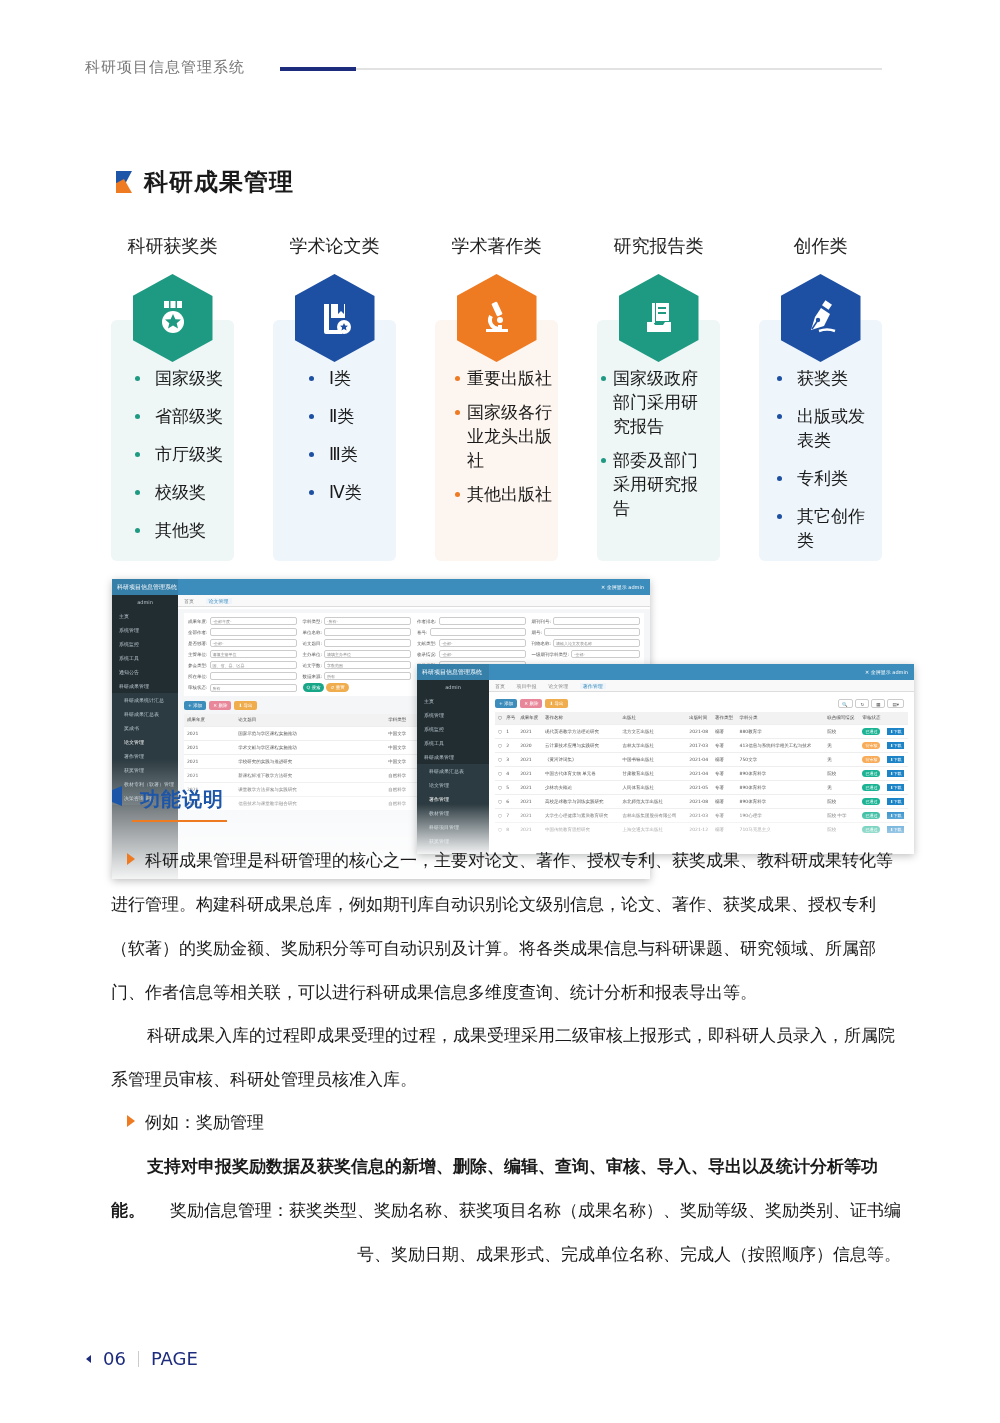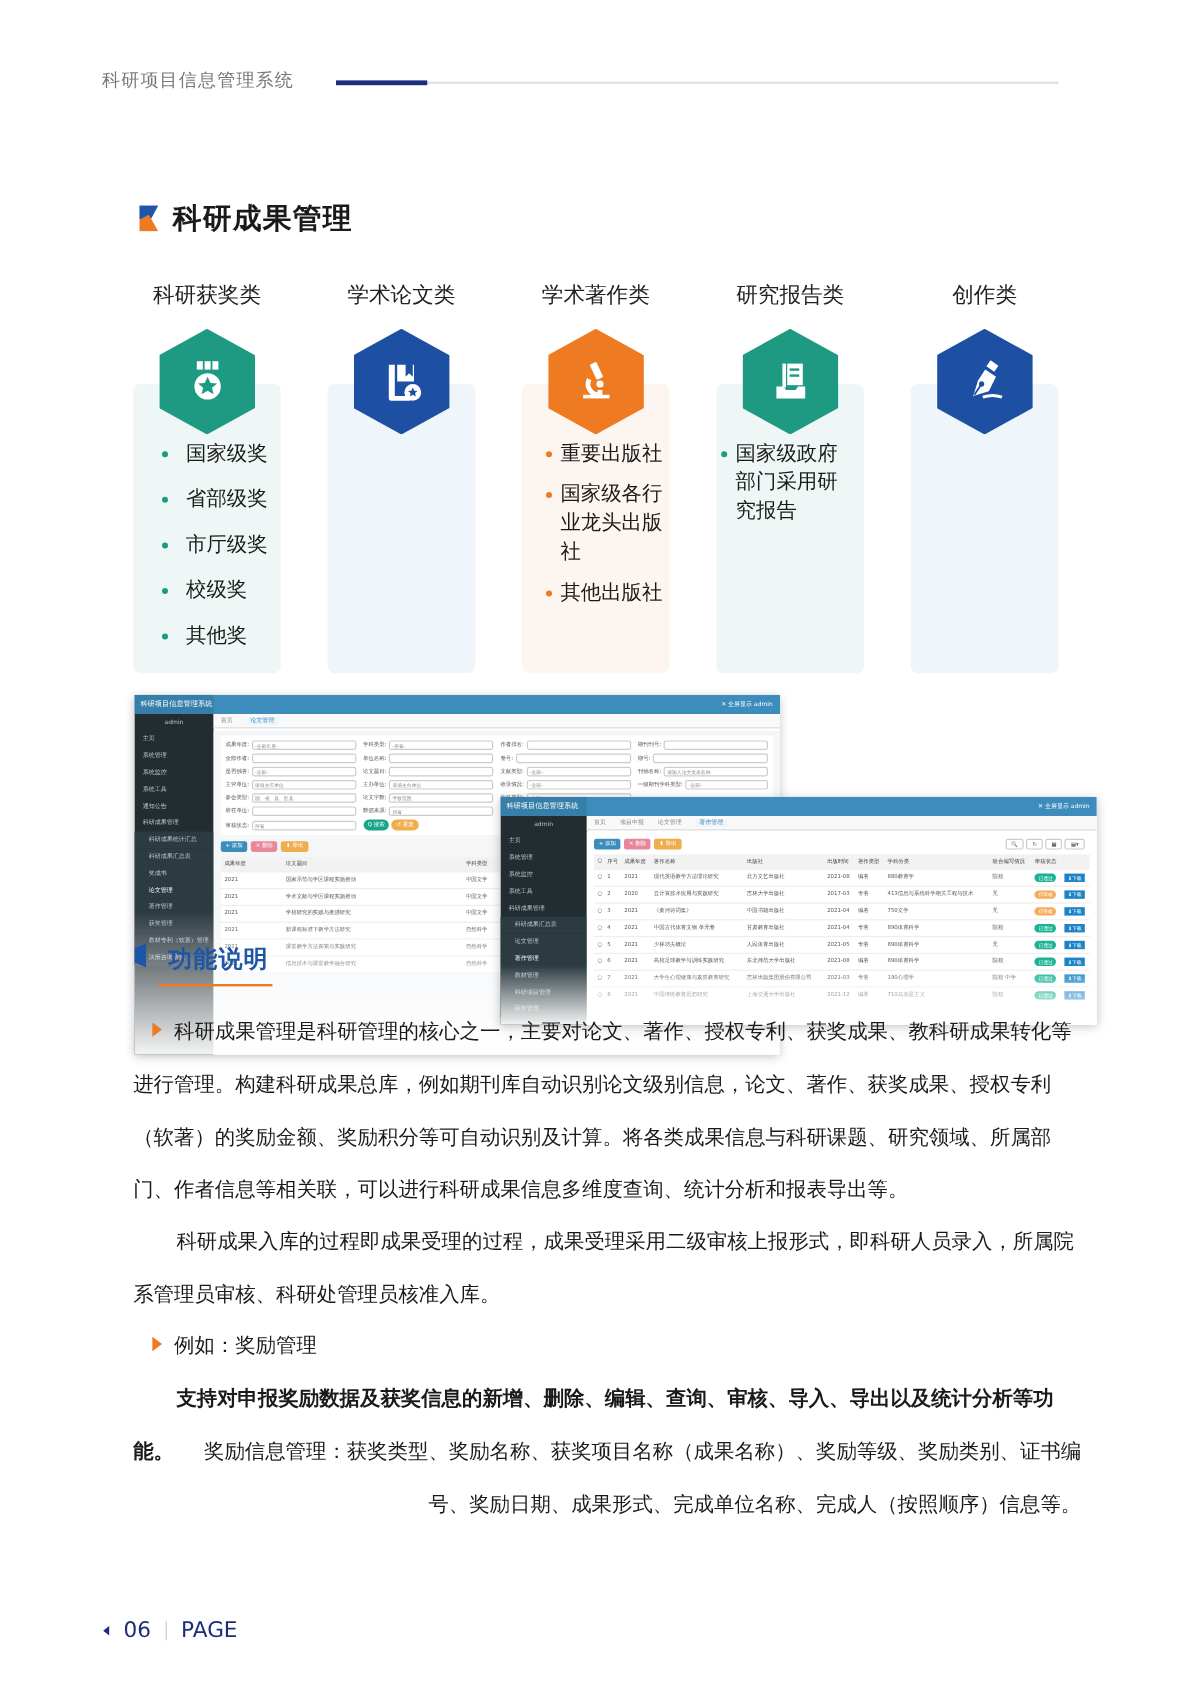--- a/index.html
+++ b/index.html
@@ -130,6 +130,12 @@
           <polygon points="29,25 30.2,27.6 33,27.8 30.9,29.6 31.5,32.4 29,30.9 26.5,32.4 27.1,29.6 25,27.8 27.8,27.6" fill="#1d4fa3"></polygon>
         </svg>
     </div>
+    <ul class="items" style="--dot:#1d4fa3; left:34px">
+      <li>Ⅰ类</li>
+      <li>Ⅱ类</li>
+      <li>Ⅲ类</li>
+      <li>Ⅳ类</li>
+    </ul>
   </div>
 
   <div class="cat" style="left:324px">

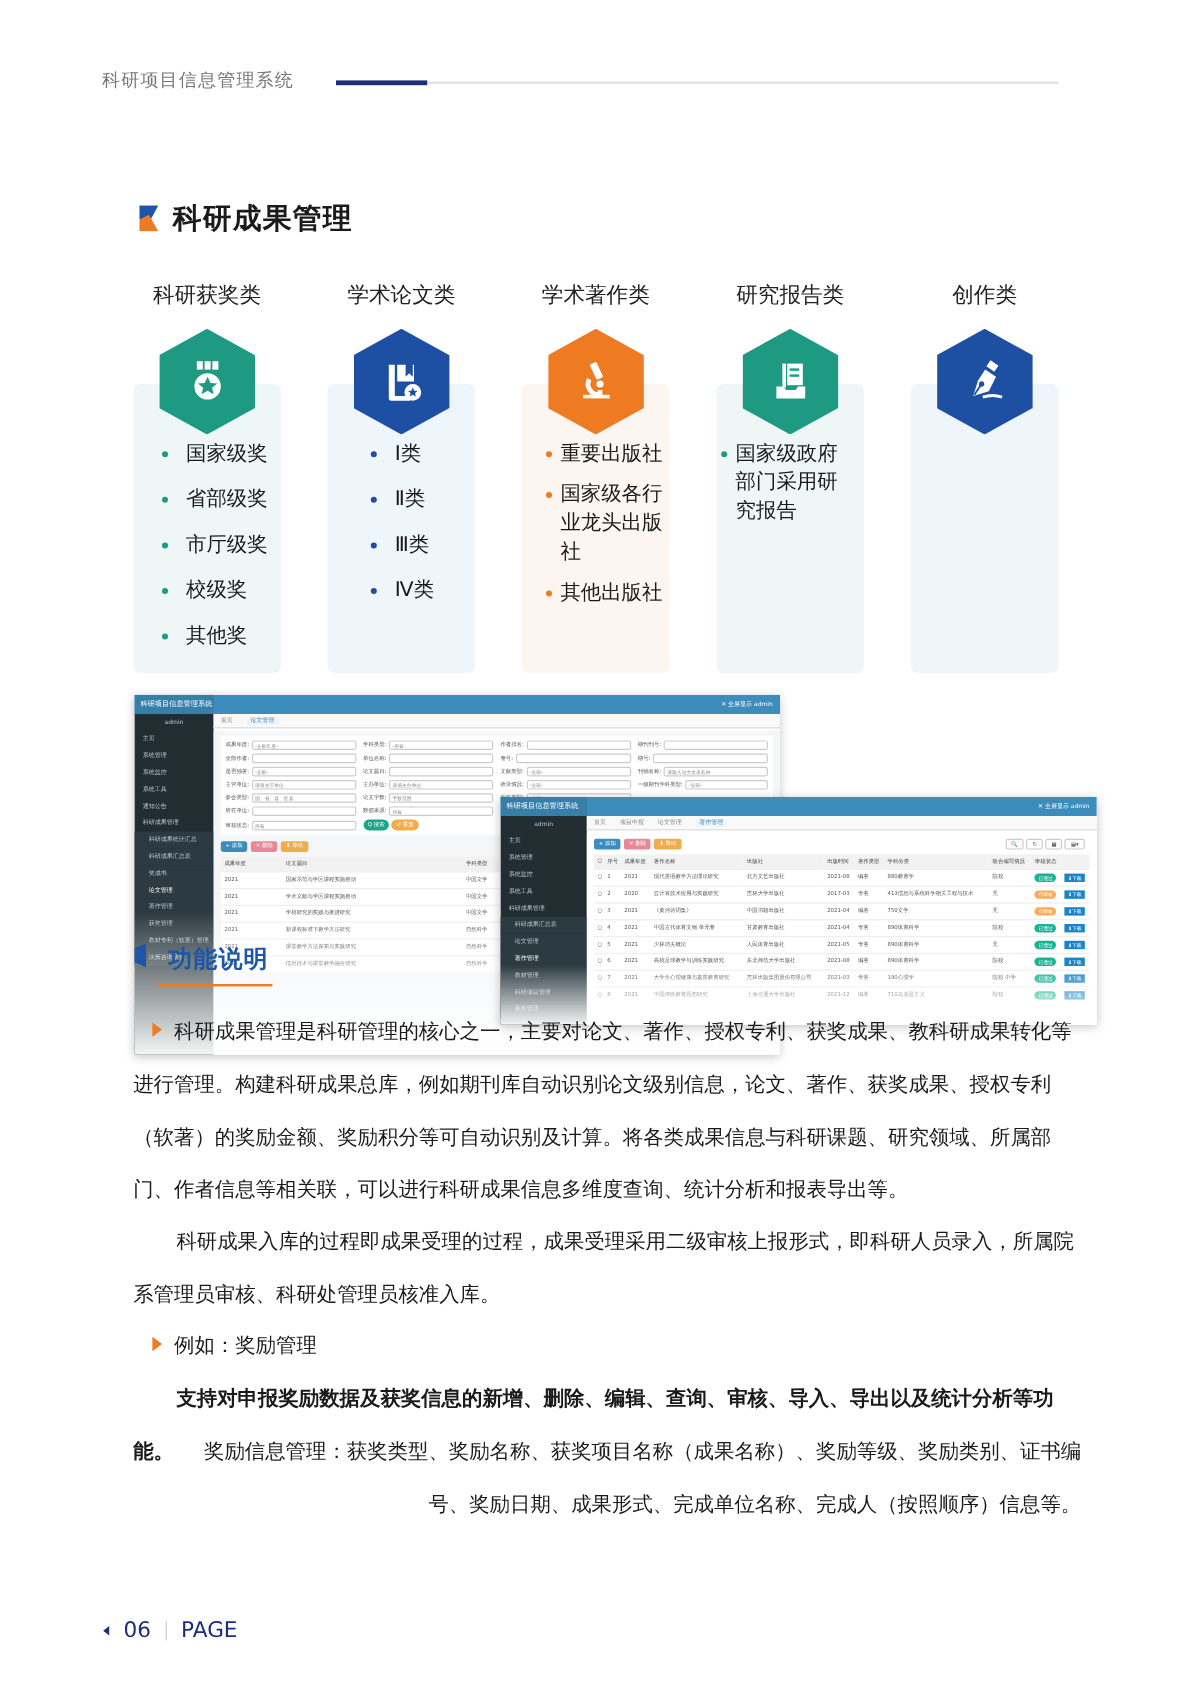--- a/index.html
+++ b/index.html
@@ -186,6 +186,12 @@
           <path d="M18 33q8-3 16 0" stroke="#fff" stroke-width="2.5" fill="none"></path>
         </svg>
     </div>
+    <ul class="items" style="--dot:#1d4fa3; left:16px">
+      <li>获奖类</li>
+      <li>出版或发表类</li>
+      <li>专利类</li>
+      <li>其它创作类</li>
+    </ul>
   </div>
 </div>
 

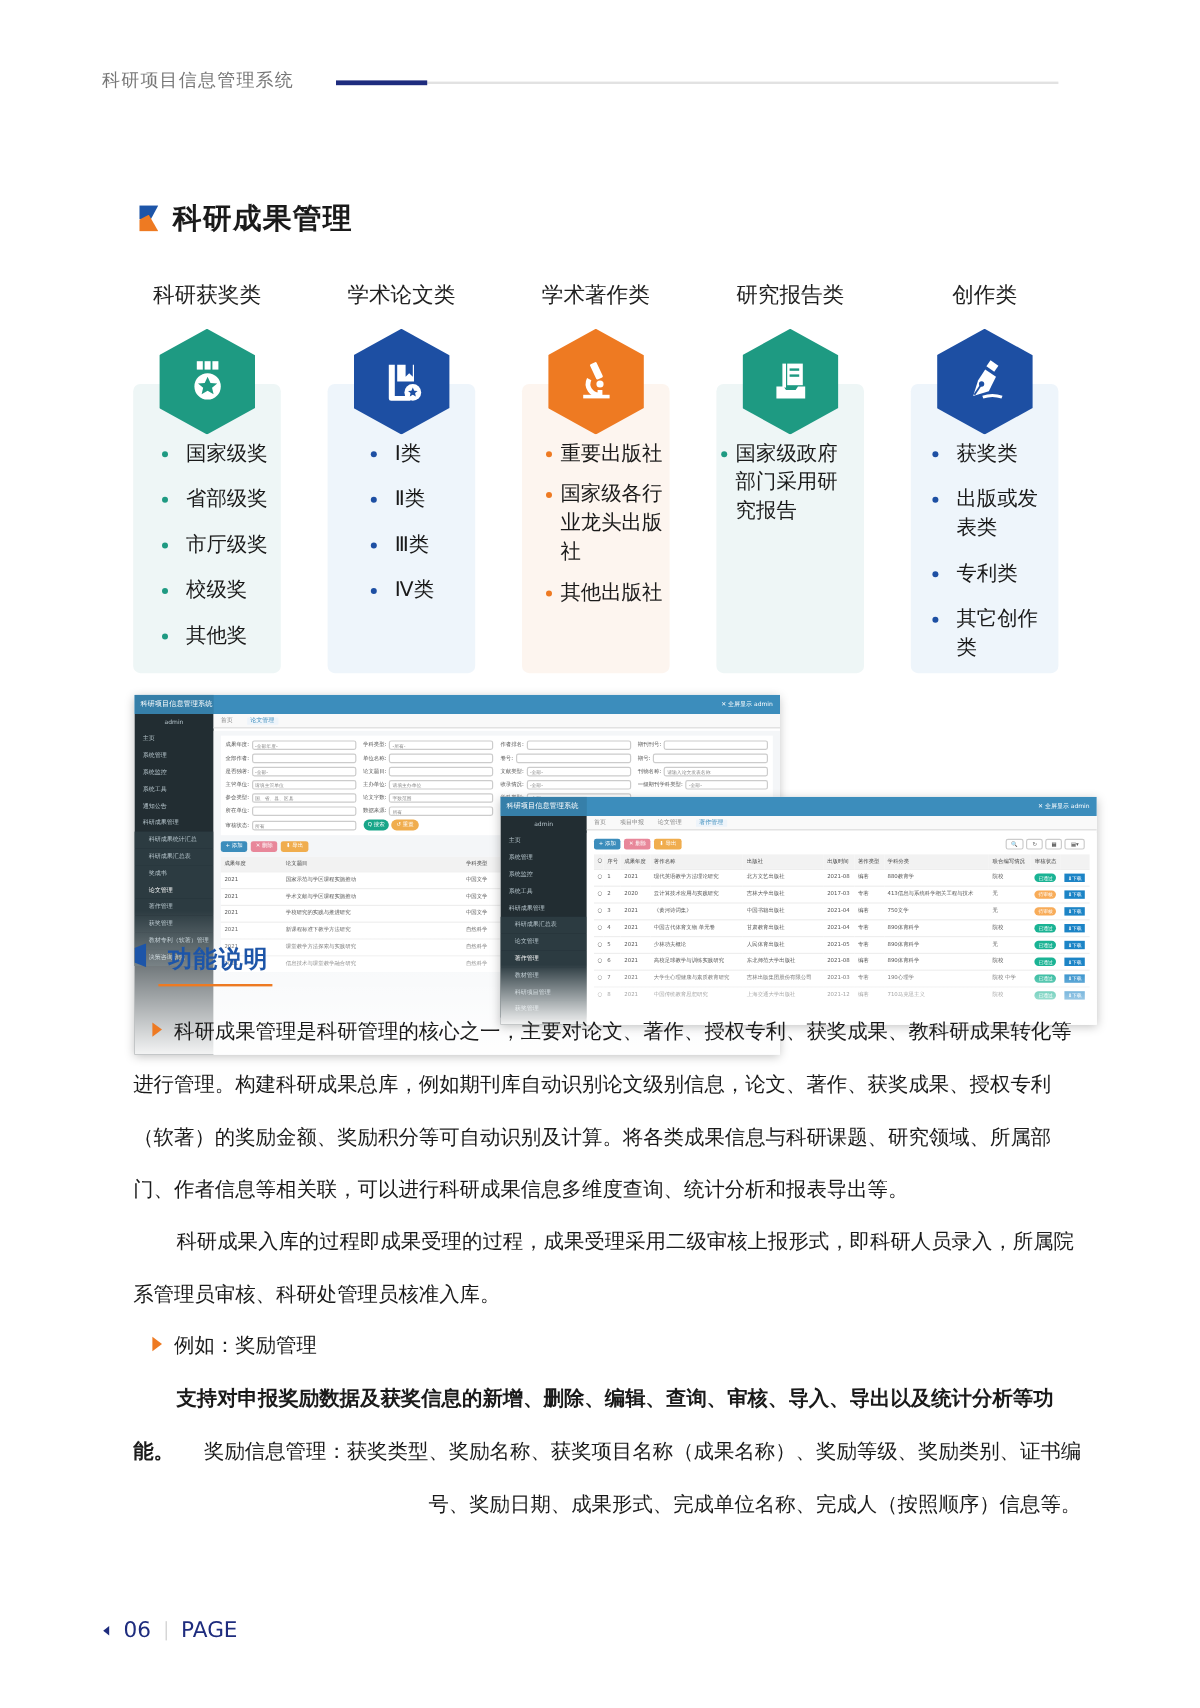--- a/index.html
+++ b/index.html
@@ -171,6 +171,7 @@
     </div>
     <ul class="items tight" style="--dot:#1e9a82; left:4px">
       <li>国家级政府部门采用研究报告</li>
+      <li>部委及部门采用研究报告</li>
     </ul>
   </div>
 

